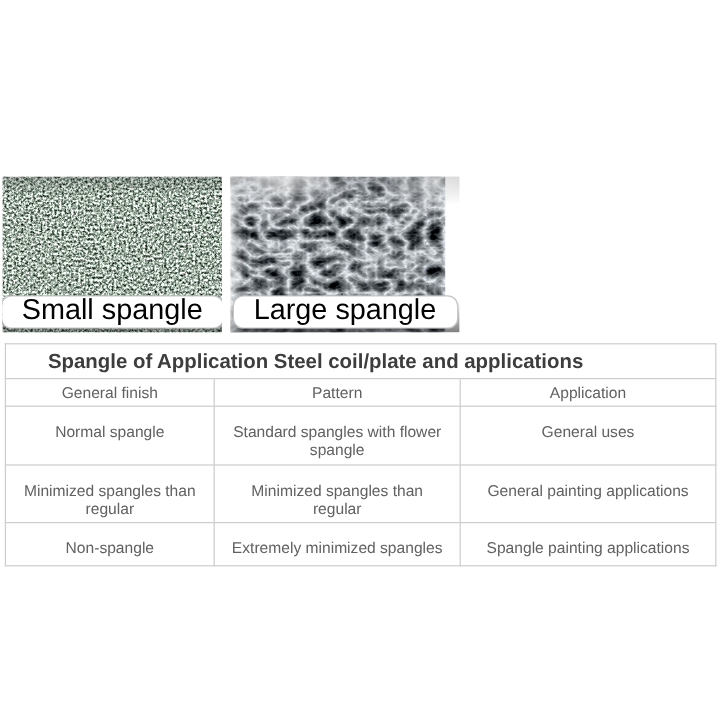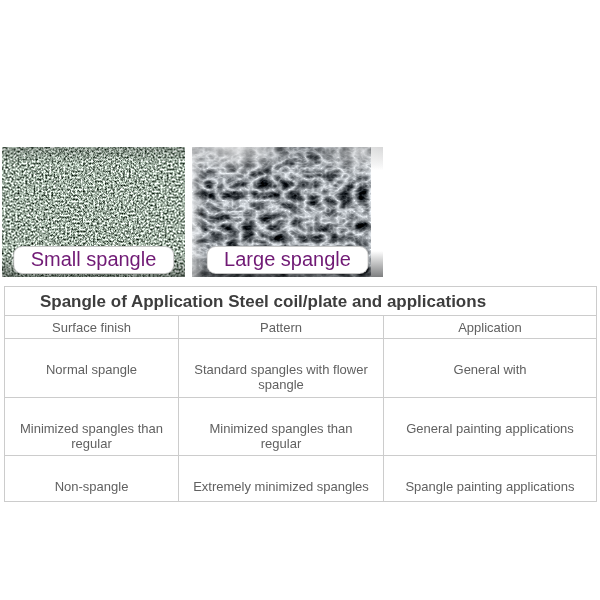--- a/index.html
+++ b/index.html
@@ -71,9 +71,9 @@
     border: 1px solid rgba(90,90,90,0.35);
     border-radius: 9px;
     padding: 1px 17px 3px 17px;
-    font-size: 20px;
+    font-size: 24px;
     line-height: 22px;
-    color: #701a75;
+    color: #000000;
     white-space: nowrap;
   }
   .fig-zero .fig-label { bottom: 5px; padding: 1px 26px 3px 26px; }

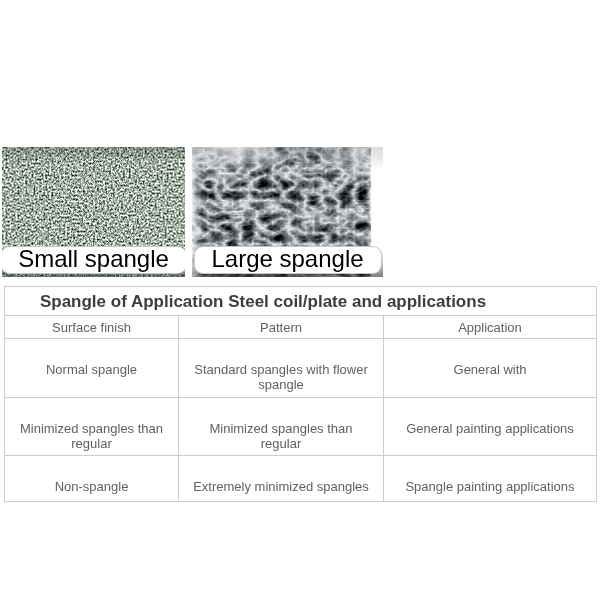--- a/index.html
+++ b/index.html
@@ -167,7 +167,7 @@
         <th colspan="3">Spangle of Application Steel coil/plate and applications</th>
       </tr>
       <tr class="row-head">
-        <th>Surface finish</th>
+        <th>General finish</th>
         <th>Pattern</th>
         <th>Application</th>
       </tr>

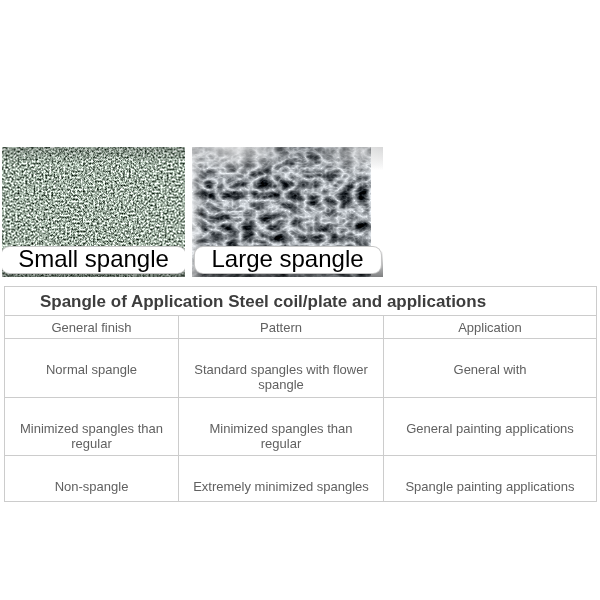--- a/index.html
+++ b/index.html
@@ -110,7 +110,7 @@
   }
   table.spangle tbody td {
     vertical-align: top;
-    padding: 23px 14px 4px 14px;
+    padding: 13px 14px 4px 14px;
   }
   tr.row-1 td { height: 31px; }
   tr.row-2 td { height: 28px; }

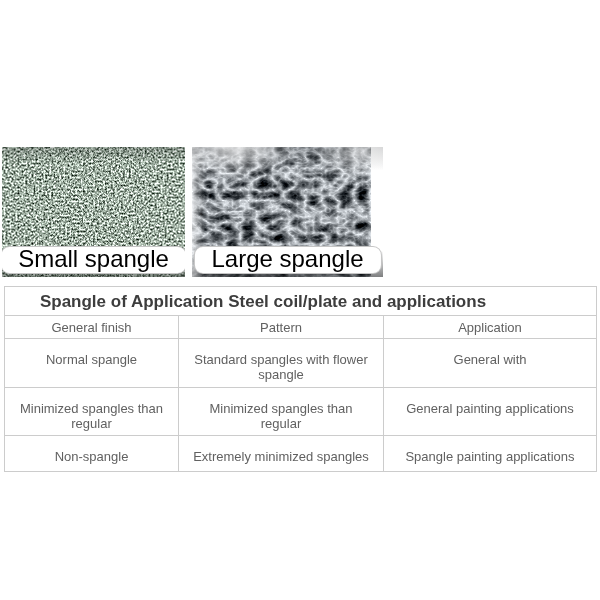--- a/index.html
+++ b/index.html
@@ -176,7 +176,7 @@
       <tr class="row-1">
         <td>Normal spangle</td>
         <td>Standard spangles with flower spangle</td>
-        <td>General with</td>
+        <td>General uses</td>
       </tr>
       <tr class="row-2">
         <td>Minimized spangles than regular</td>

